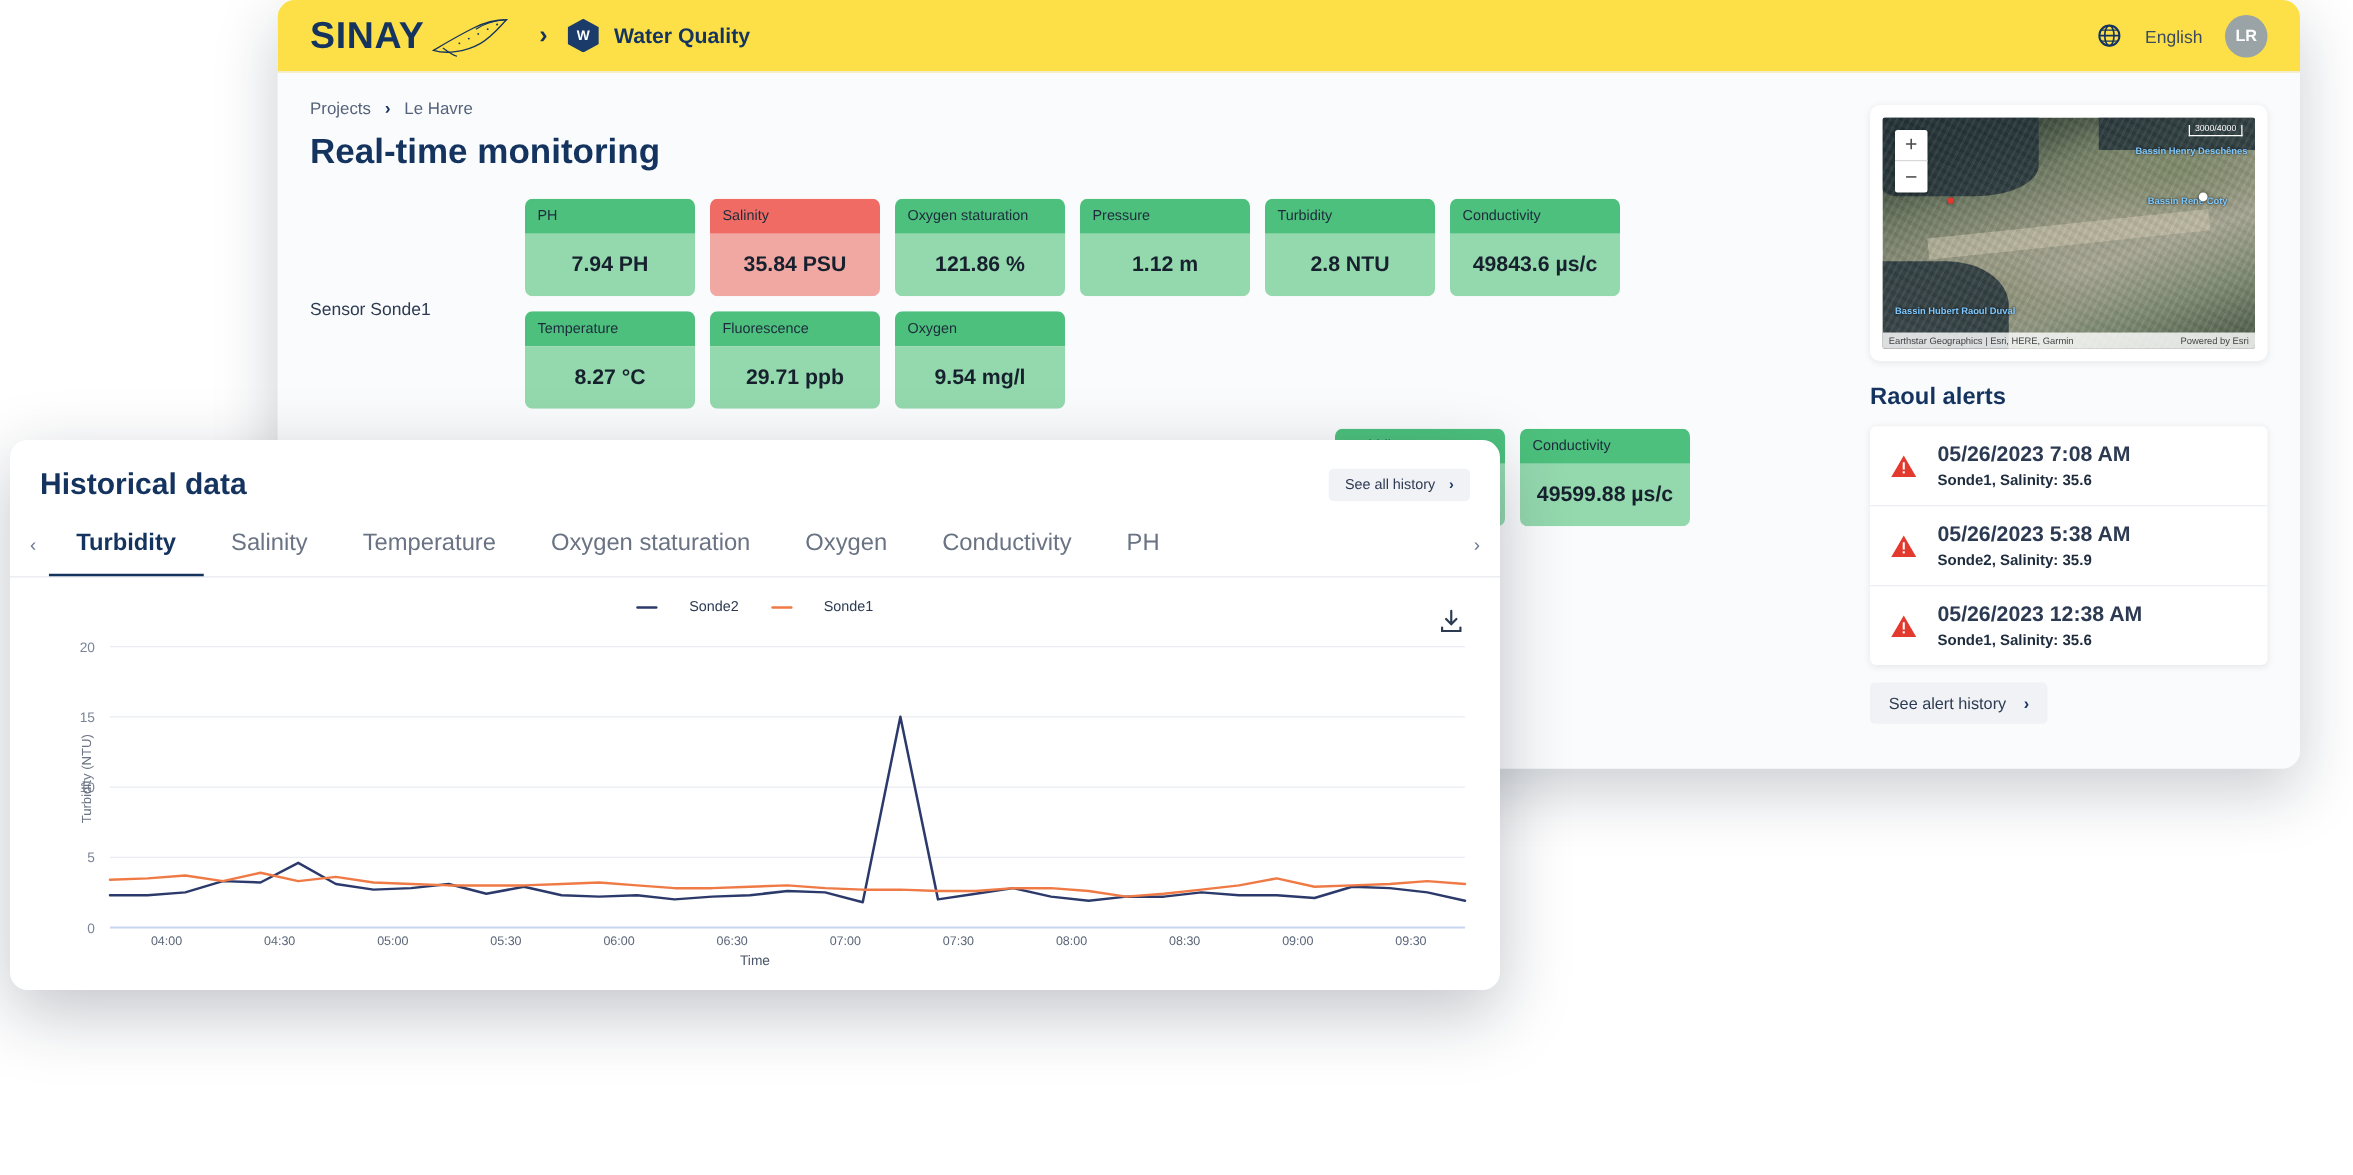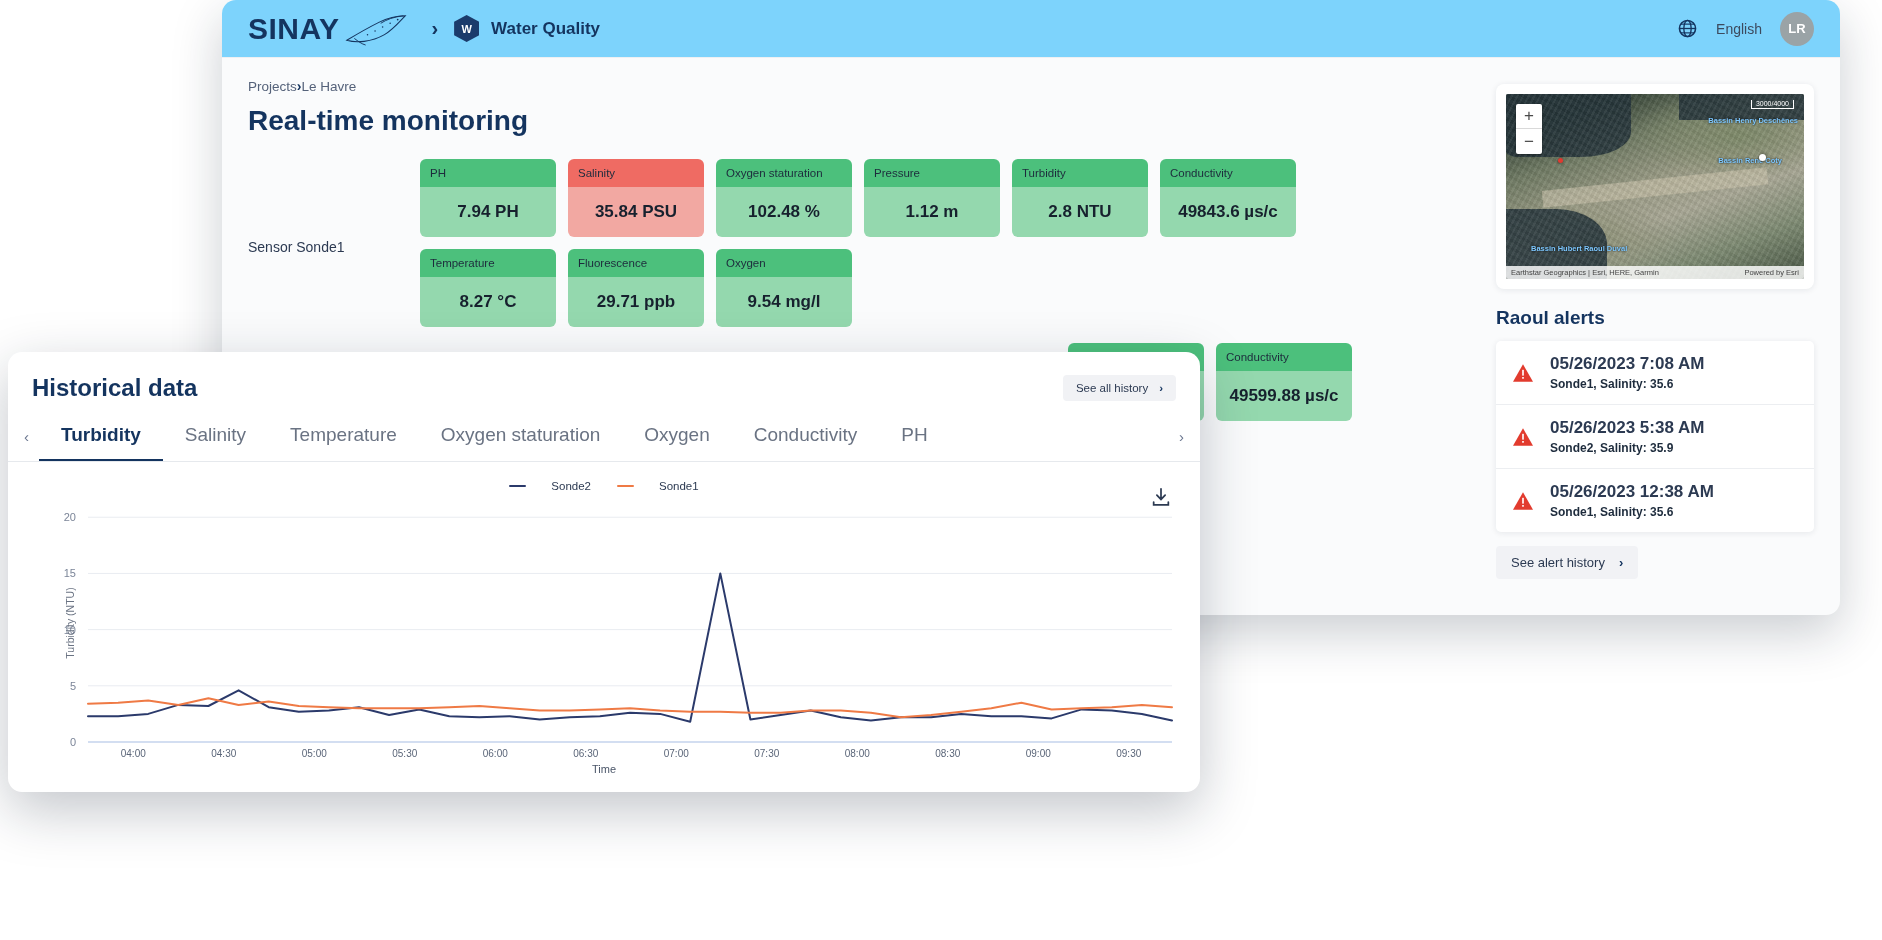--- a/index.html
+++ b/index.html
@@ -20,7 +20,7 @@
     overflow: hidden;
   }
   .topbar {
-    height: 58px; background: #7dd3fc;
+    height: 58px; background: #fde047;
     display: flex; align-items: center; padding: 0 26px;
     border-bottom: 1px solid #eef0f3;
     justify-content: flex-end;

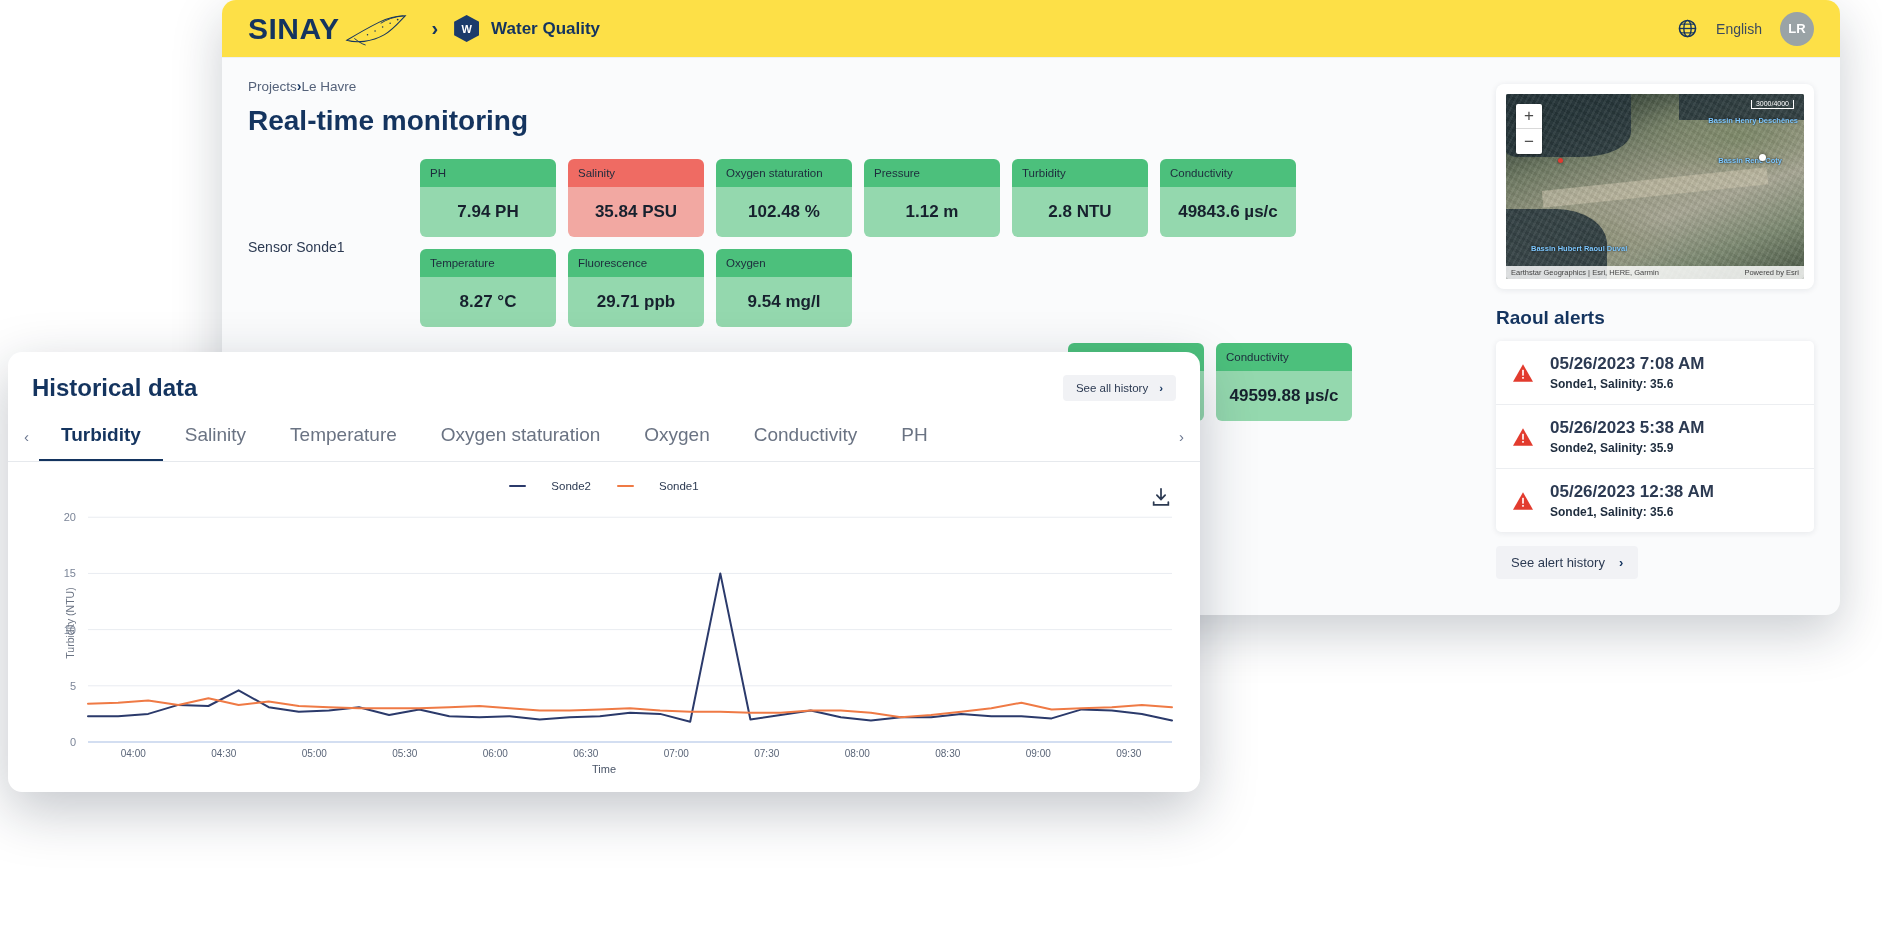--- a/index.html
+++ b/index.html
@@ -50,7 +50,7 @@
 
   .content { padding: 20px 26px 0 26px; display: flex; gap: 26px; }
   .content-left { flex: 1; min-width: 0; }
-  .breadcrumb { font-size: 13.5px; color: #55627a; display: flex; align-items: center; }
+  .breadcrumb { font-size: 13.5px; color: #55627a; display: flex; align-items: center; gap: 11px; }
   .breadcrumb .bc-sep { color: #14345f; font-weight: 700; font-size: 14px; }
   .page-title { font-size: 28px; font-weight: 700; color: #14345f; margin-top: 11px; }
 

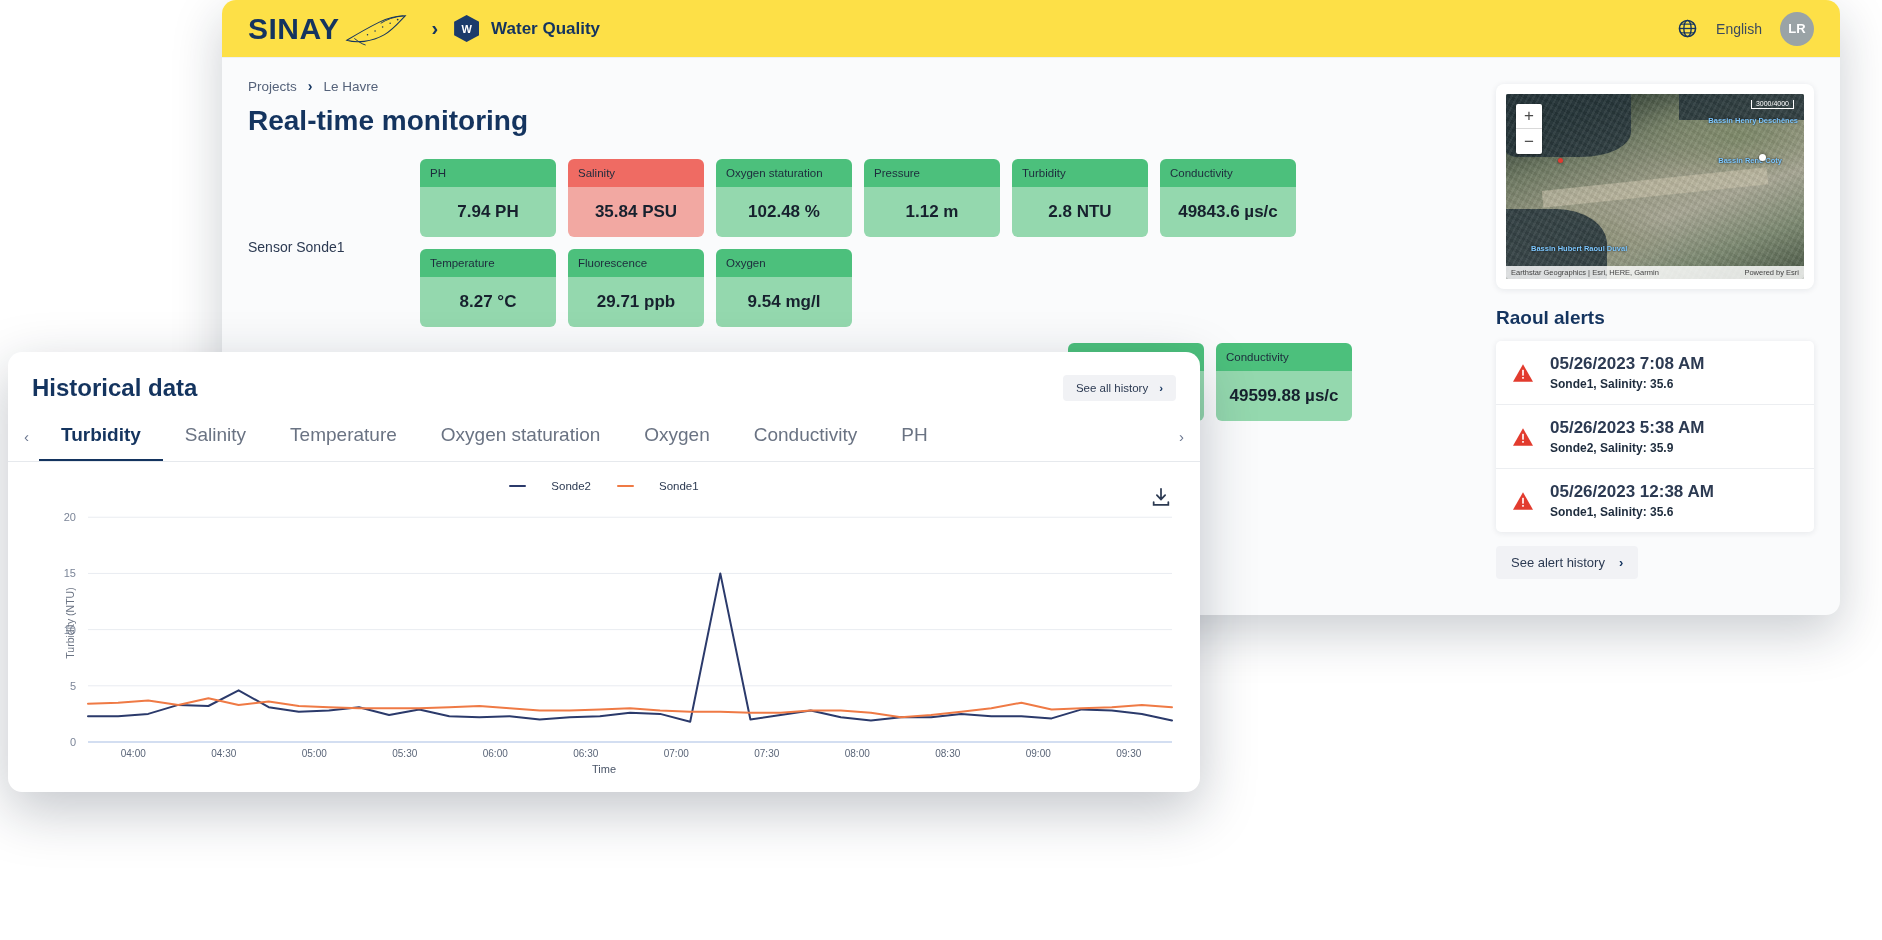--- a/index.html
+++ b/index.html
@@ -228,7 +228,7 @@
               </div>
               <div class="card green">
                 <div class="card-head">Oxygen staturation</div>
-                <div class="card-val">102.48 %</div>
+                <div class="card-val">121.86 %</div>
               </div>
               <div class="card green">
                 <div class="card-head">Pressure</div>

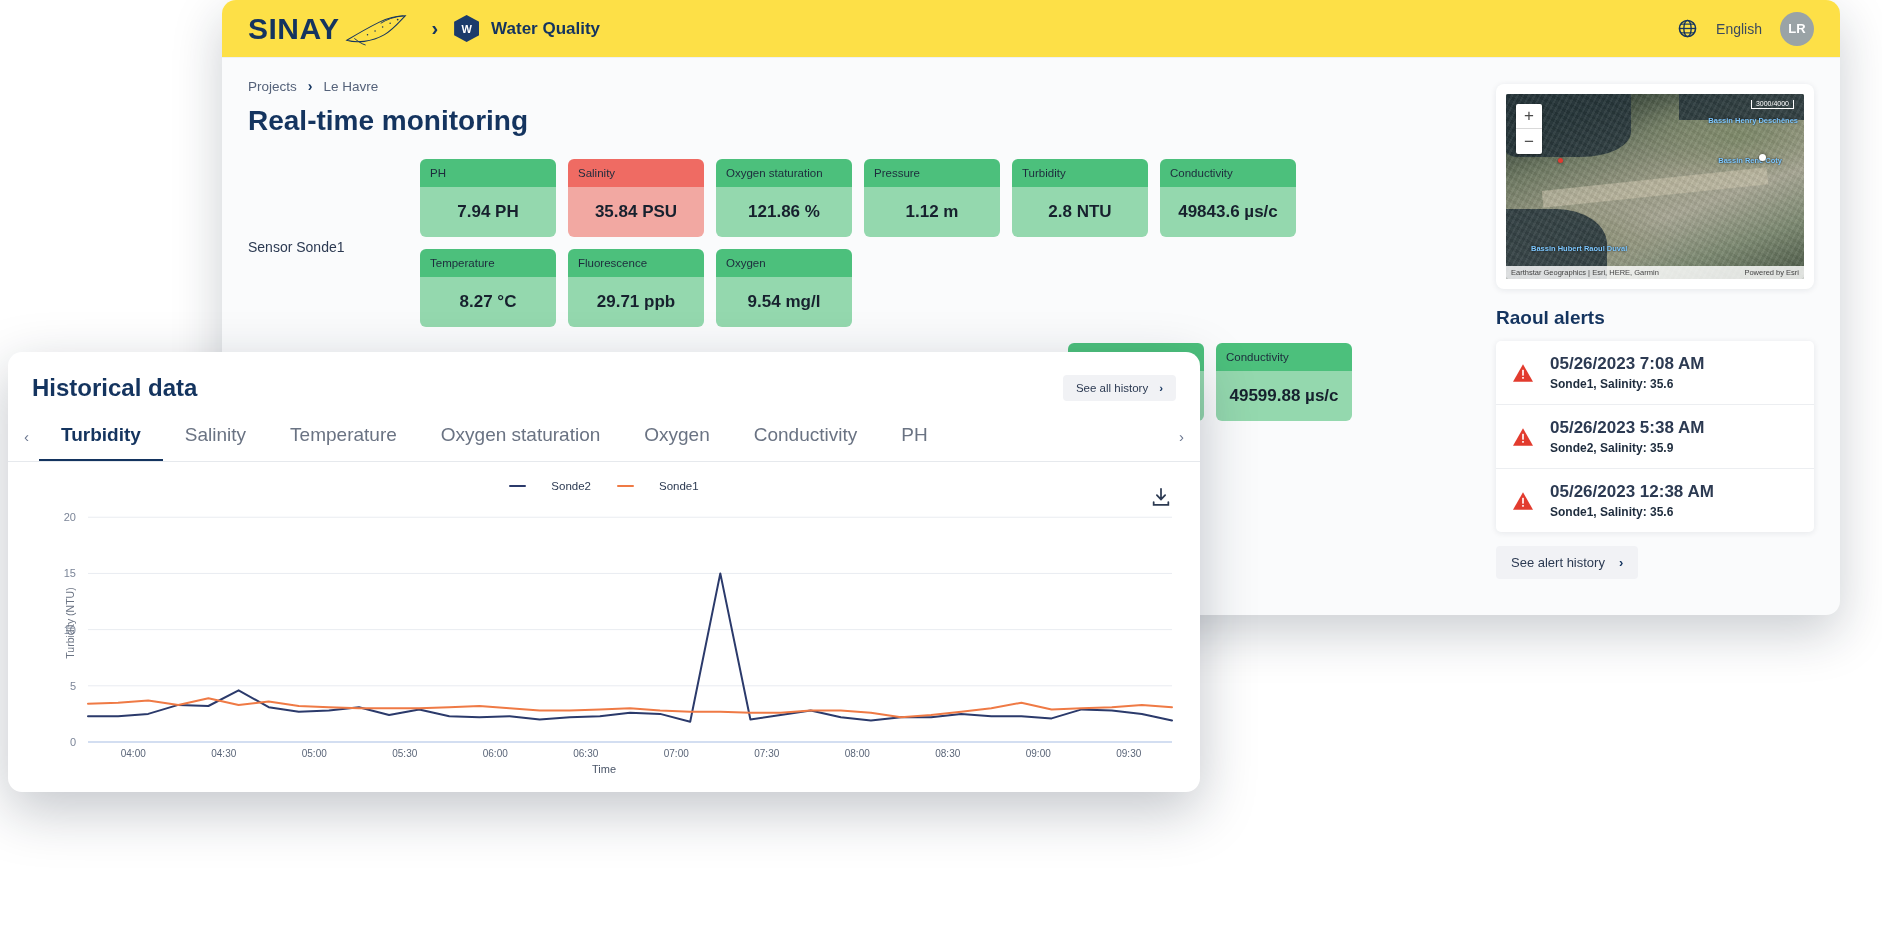--- a/index.html
+++ b/index.html
@@ -285,7 +285,7 @@
             <div class="map-scale">3000/4000</div>
             <div class="map-lbl" style="right:6px; top:22px; text-align:right;">Bassin Henry Deschênes</div>
             <div class="map-lbl" style="right:22px; top:62px; text-align:right;">Bassin René Coty</div>
-            <div class="map-lbl" style="left:10px; bottom:26px;margin-left:15px;">Bassin Hubert Raoul Duval</div>
+            <div class="map-lbl" style="left:10px; bottom:26px;">Bassin Hubert Raoul Duval</div>
             <div class="map-dot" style="right:38px; top:60px;"></div>
             <div class="map-dot red" style="left:52px; top:64px;"></div>
             <div class="map-attr">

